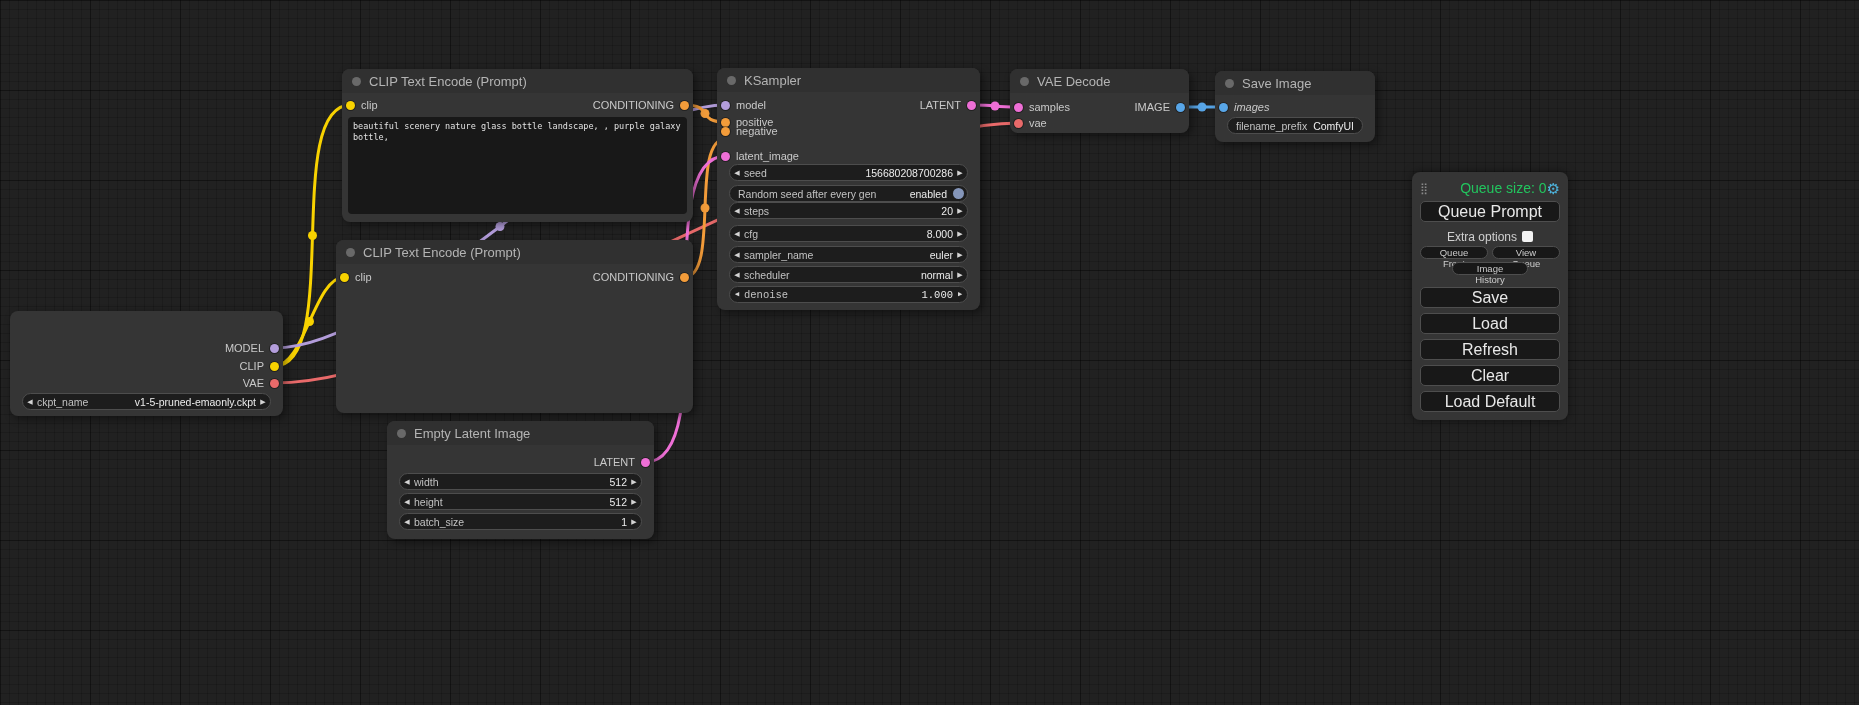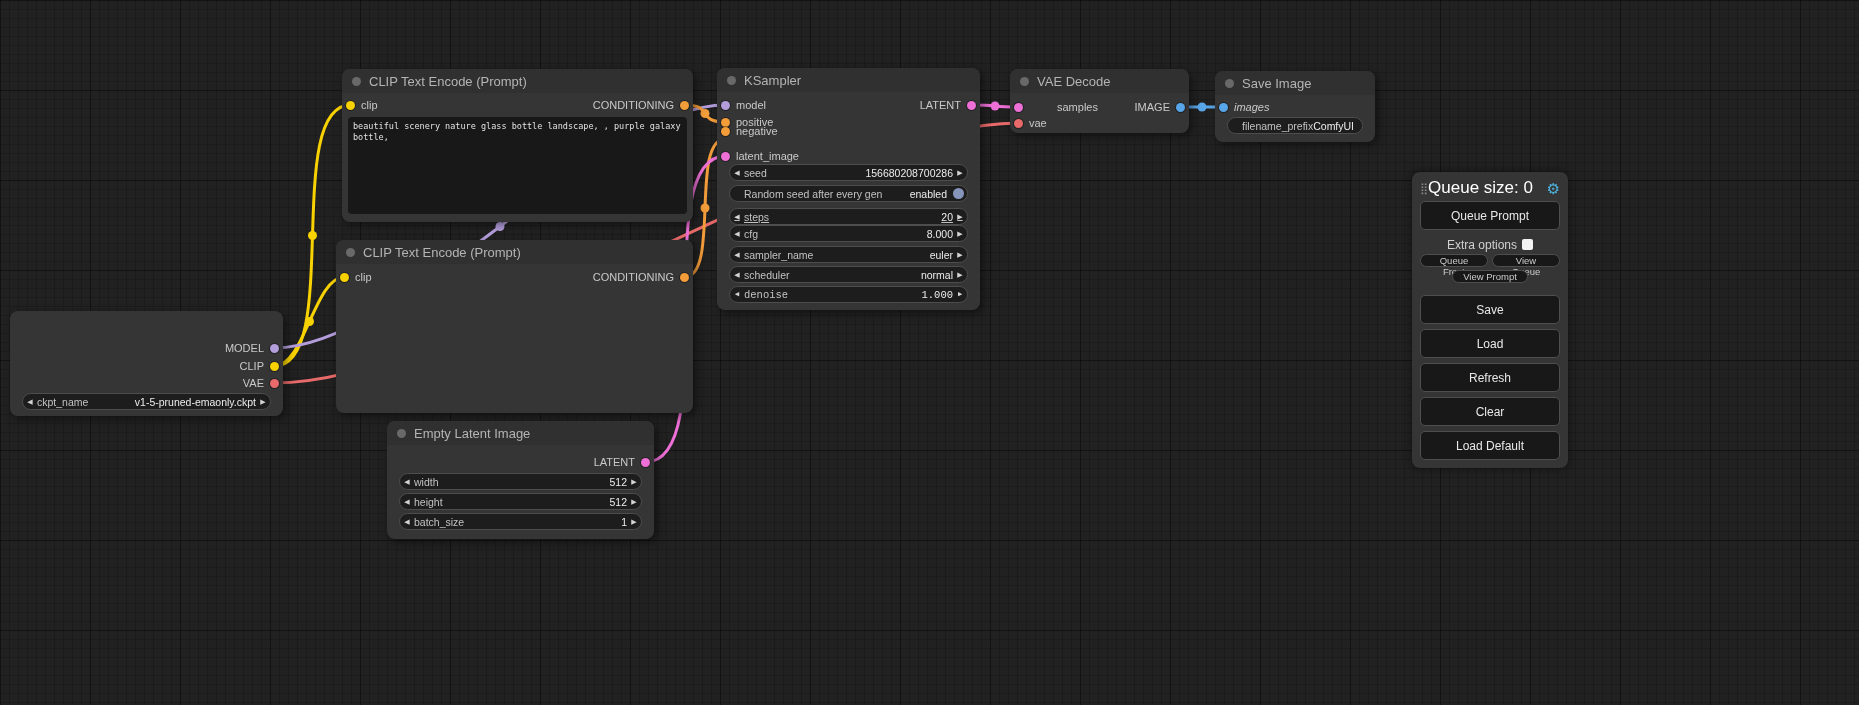--- a/index.html
+++ b/index.html
@@ -187,7 +187,7 @@
           <span class="title-dot" style="background: rgb(105, 105, 105);"></span>
           <span class="title-text">VAE Decode</span>
         </div>
-        <div class="slot in" style="top: 31px; gap: 28px;">
+        <div class="slot in" style="top: 31px;">
           <span class="slot-dot" style="background: rgb(238, 111, 214);"></span>
           <span class="slot-label">samples</span>
         </div>

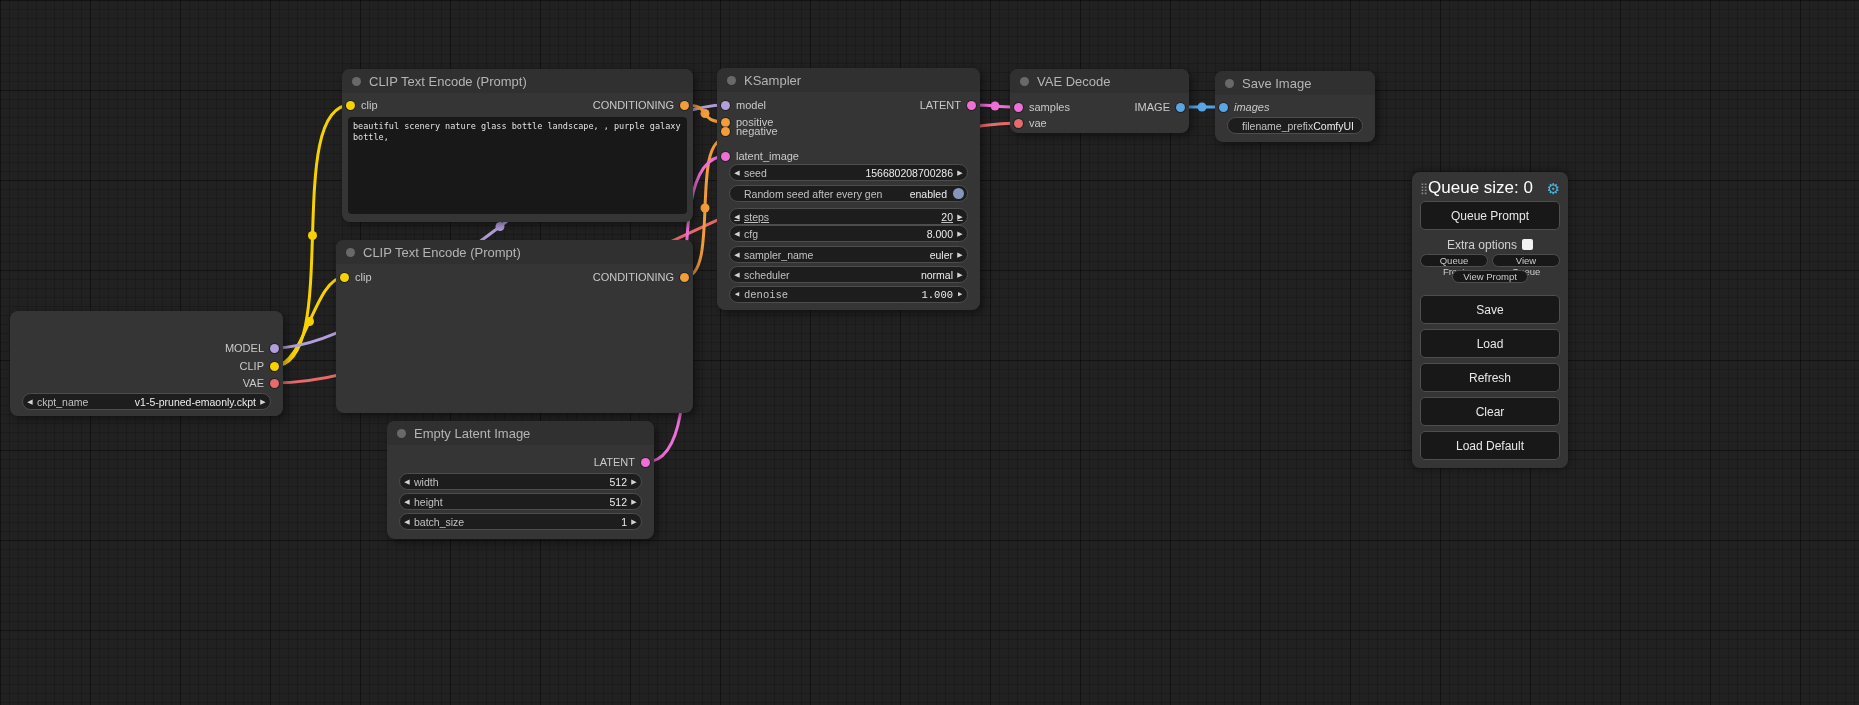--- a/index.html
+++ b/index.html
@@ -31,7 +31,7 @@
     box-sizing:border-box;font-size:10.5px;color:#c2c2c2;overflow:hidden;}
   .w-arrow{width:14px;text-align:center;font-size:7px;color:#d4d4d4;flex:none;line-height:15px;}
   .w-label{white-space:nowrap;}
-  .w-label.pad{margin-left:14px;}
+  .w-label.pad{margin-left:8px;}
   .w-value{margin-left:auto;color:#ececec;white-space:nowrap;}
   .w-value.pad{margin-right:8px;}
   .w-knob{width:11px;height:11px;border-radius:50%;flex:none;margin:0 3px 0 6px;}

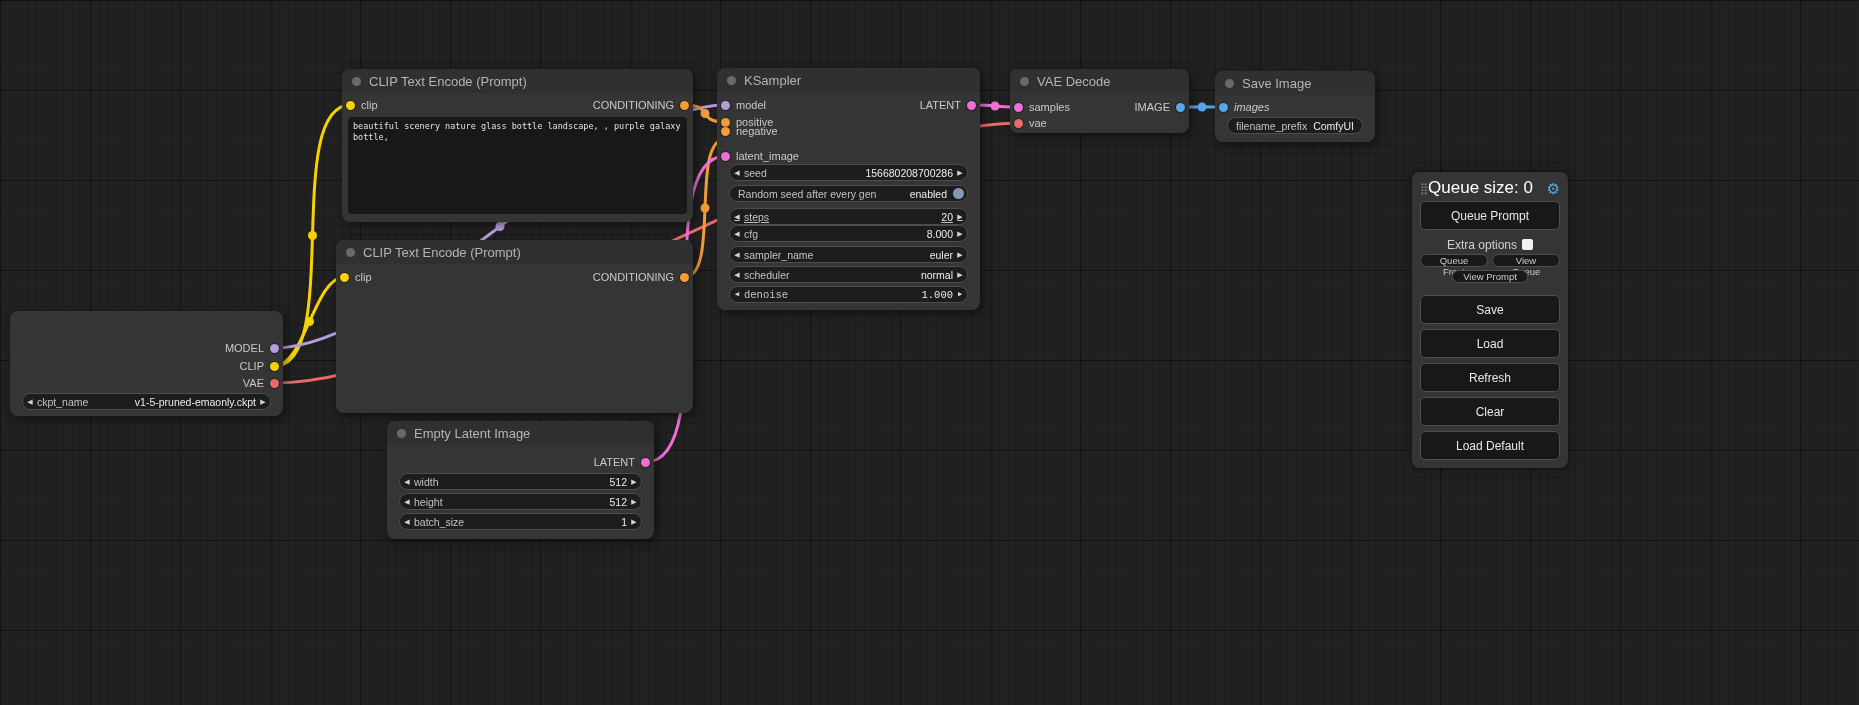--- a/index.html
+++ b/index.html
@@ -44,7 +44,7 @@
     padding:8px;box-sizing:border-box;}
   .qp-header{display:flex;align-items:center;height:16px;margin-bottom:5px;}
   .qp-handle{color:#8a8a8a;font-size:11px;line-height:11px;cursor:grab;}
-  .qp-title{flex:1;text-align:left;font-size:17px;color:#ffffff;}
+  .qp-title{flex:1;text-align:right;font-size:14px;color:#22c55e;}
   .qp-gear{font-size:15px;line-height:15px;cursor:pointer;}
   .qp-btn{display:block;width:100%;background:#181818;border:1px solid #4e4e4e;
     border-radius:5px;color:#e8e8e8;font-family:inherit;cursor:pointer;box-sizing:border-box;}

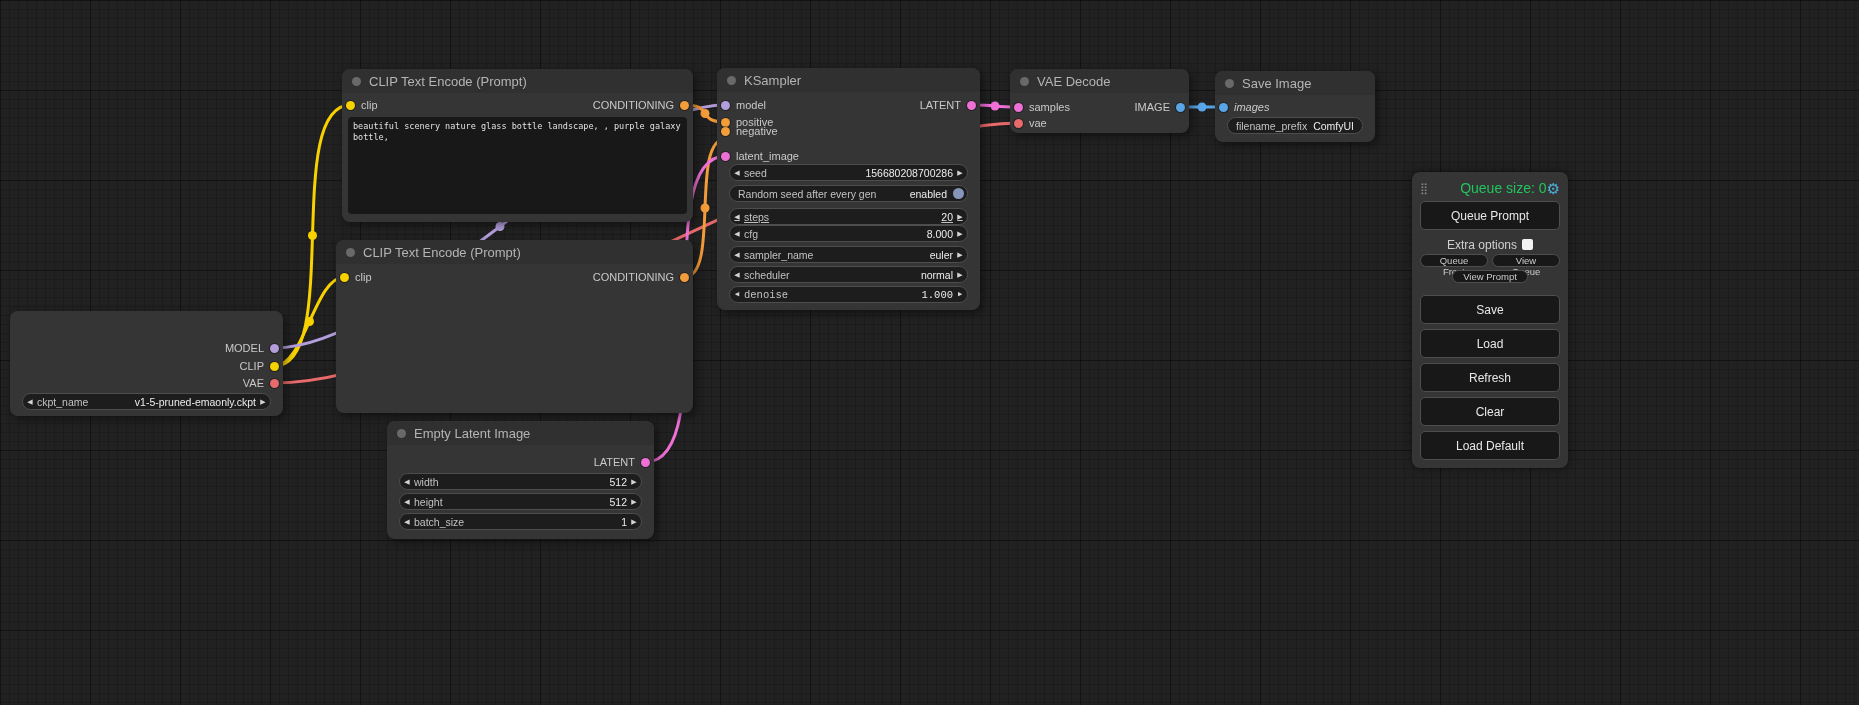--- a/index.html
+++ b/index.html
@@ -151,7 +151,7 @@
           <span class="w-value">enabled</span>
           <span class="w-knob" style="background: rgb(133, 150, 186);"></span>
         </div>
-        <div class="widget" style="top: 140px; text-decoration: underline;">
+        <div class="widget" style="top: 134px;">
           <span class="w-arrow">◀</span>
           <span class="w-label">steps</span>
           <span class="w-value">20</span>

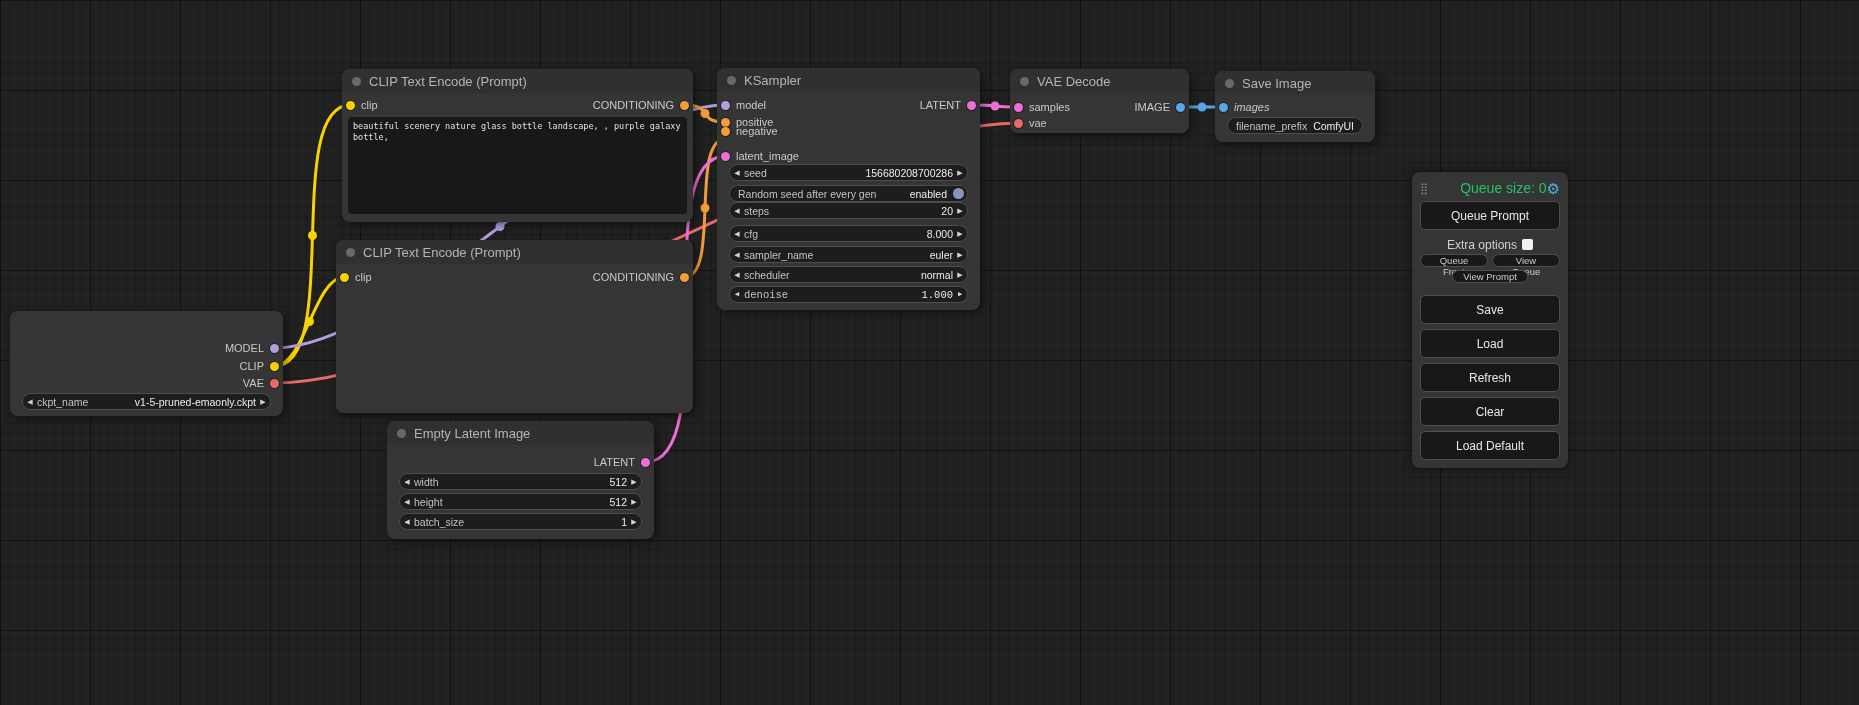--- a/index.html
+++ b/index.html
@@ -48,7 +48,7 @@
   .qp-gear{font-size:15px;line-height:15px;cursor:pointer;}
   .qp-btn{display:block;width:100%;background:#181818;border:1px solid #4e4e4e;
     border-radius:5px;color:#e8e8e8;font-family:inherit;cursor:pointer;box-sizing:border-box;}
-  .qp-big{height:29px;font-size:12px;line-height:18px;margin-bottom:5px;padding:0;}
+  .qp-big{height:21px;font-size:16px;line-height:18px;margin-bottom:5px;padding:0;}
   .qp-prompt{margin-bottom:8px;}
   .qp-extra{display:flex;align-items:center;justify-content:center;gap:5px;
     height:13px;margin-bottom:3px;font-size:12px;color:#d0d0d0;}

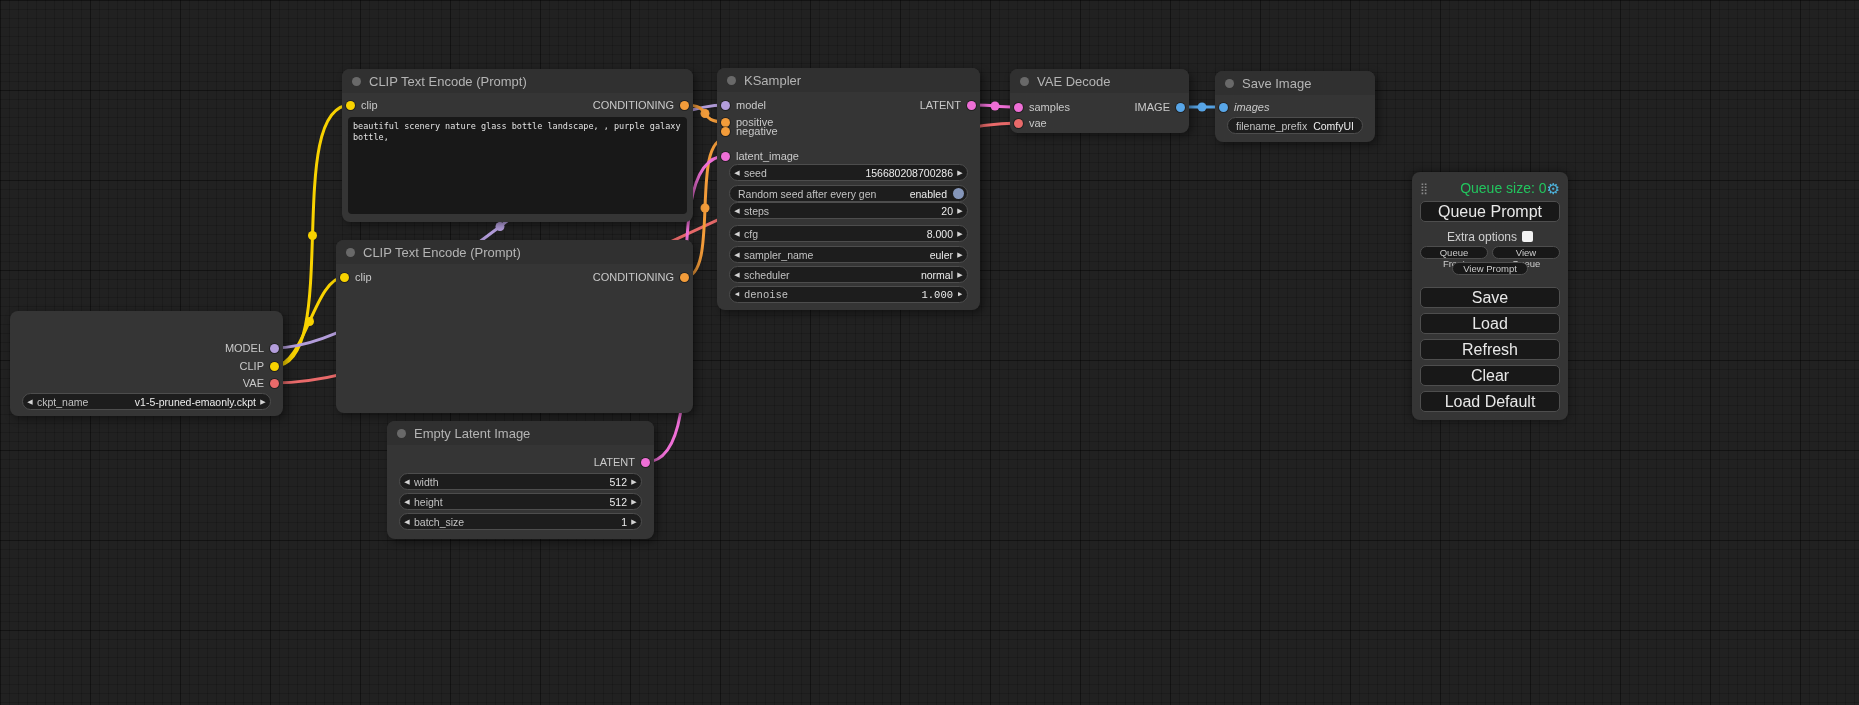--- a/index.html
+++ b/index.html
@@ -280,7 +280,7 @@
       <button class="qp-small">View Queue</button>
     </div>
     <div class="qp-small-row">
-      <button class="qp-small solo">View Prompt</button>
+      <button class="qp-small solo">Image History</button>
     </div>
     <div class="qp-gap"></div>
     <button class="qp-btn qp-big">Save</button>

